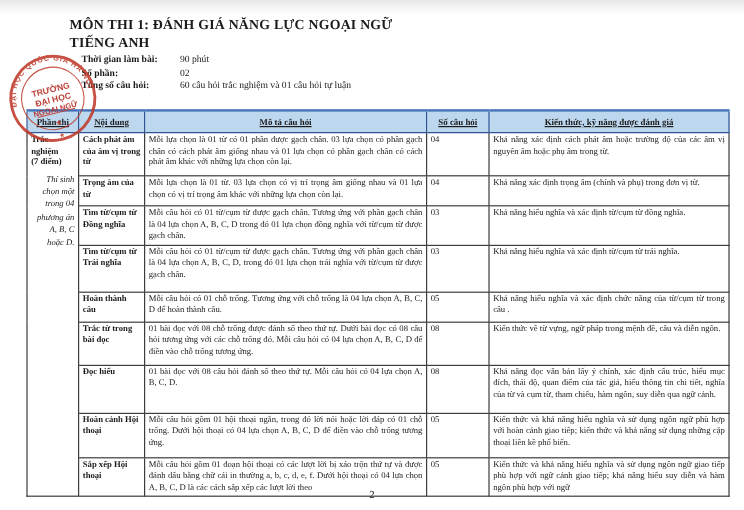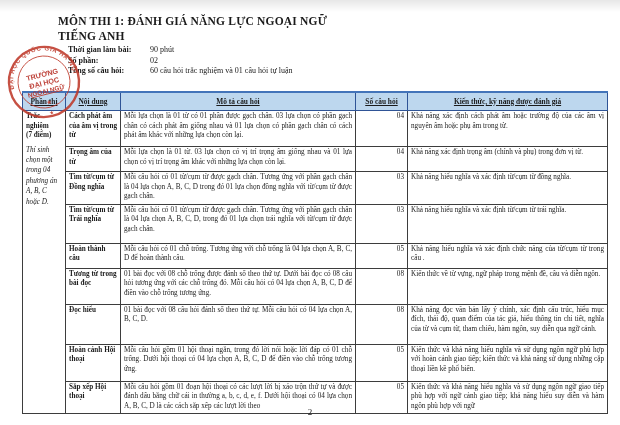--- a/index.html
+++ b/index.html
@@ -23,7 +23,7 @@
   td.c-topic{font-weight:bold;}
   td.c-desc{text-align:justify;}
   td.c-skill{text-align:justify;}
-  td.c-count{text-align:right;}
+  td.c-count{text-align:left;}
   td.c-section{font-size:7.2px;vertical-align:top;}
   .section-title,.section-points{font-weight:bold;}
   .section-note{font-style:italic;margin-top:4px;line-height:1.45;}

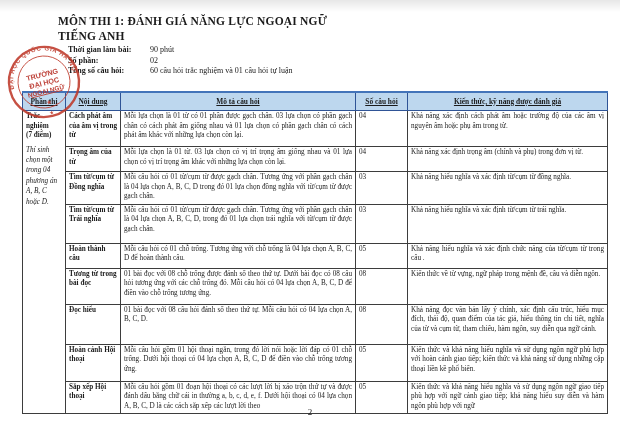--- a/index.html
+++ b/index.html
@@ -26,7 +26,7 @@
   td.c-count{text-align:left;}
   td.c-section{font-size:7.2px;vertical-align:top;}
   .section-title,.section-points{font-weight:bold;}
-  .section-note{font-style:italic;margin-top:4px;line-height:1.45;}
+  .section-note{font-style:italic;margin-top:4px;line-height:1.45;text-align:right;}
   tbody tr:nth-of-type(1){height:36px;}
   tbody tr:nth-of-type(2){height:25px;}
   tbody tr:nth-of-type(3){height:31px;}

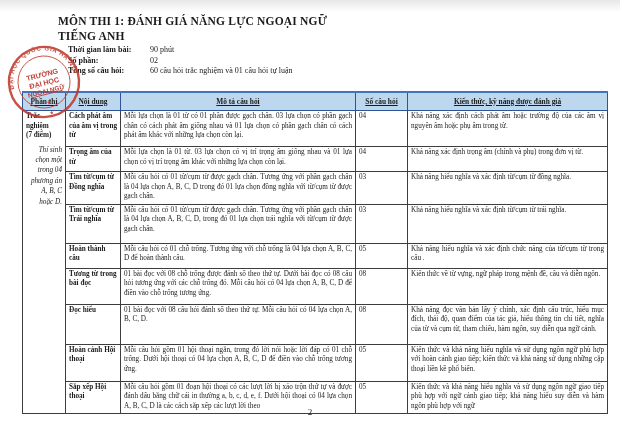--- a/index.html
+++ b/index.html
@@ -120,7 +120,7 @@
     <td class="c-skill">Khả năng hiểu nghĩa và xác định chức năng của từ/cụm từ trong câu .</td>
   </tr>
         <tr>
-    <td class="c-topic">Tương từ trong bài đọc</td>
+    <td class="c-topic">Trắc từ trong bài đọc</td>
     <td class="c-desc">01 bài đọc với 08 chỗ trống được đánh số theo thứ tự. Dưới bài đọc có 08 câu hỏi tương ứng với các chỗ trống đó. Mỗi câu hỏi có 04 lựa chọn A, B, C, D để điền vào chỗ trống tương ứng.</td>
     <td class="c-count">08</td>
     <td class="c-skill">Kiến thức về từ vựng, ngữ pháp trong mệnh đề, câu và diễn ngôn.</td>

